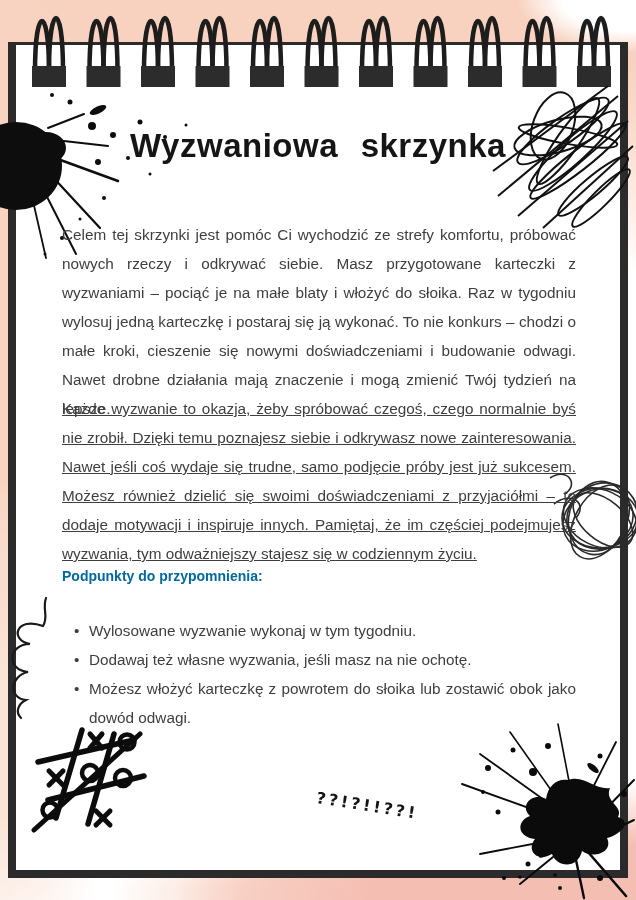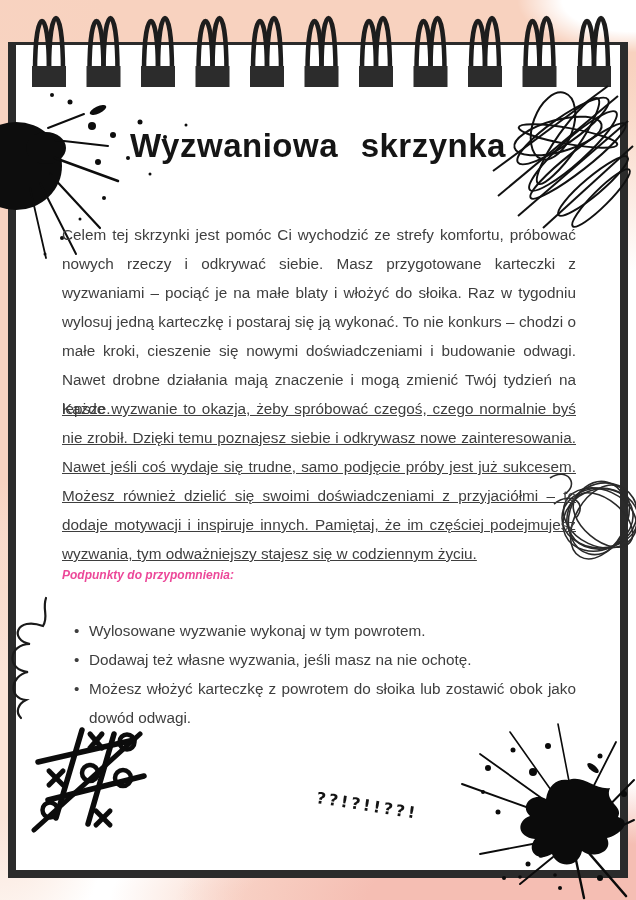--- a/index.html
+++ b/index.html
@@ -41,7 +41,7 @@
   .para-2{top:394px;text-decoration:underline;}
   .list-heading{
     position:absolute;left:62px;top:568px;width:514px;margin:0;
-    font-size:12px;font-weight:700;font-style:italic;color:#ec4899;
+    font-size:14px;font-weight:700;color:#0369a1;
   }
   .bullets{
     position:absolute;left:72px;top:616px;width:504px;margin:0;padding:0;list-style:none;

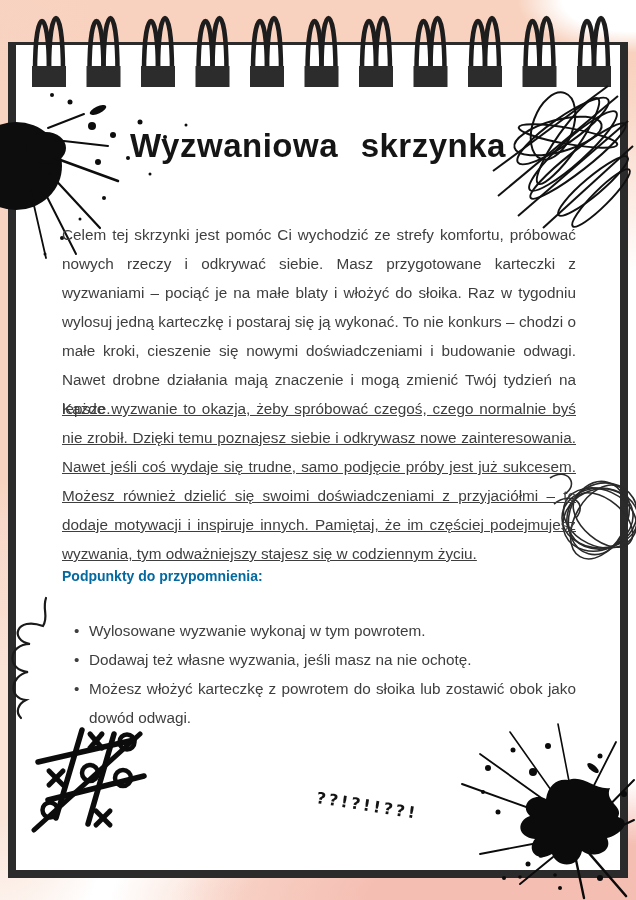--- a/index.html
+++ b/index.html
@@ -214,7 +214,7 @@
   <h2 class="list-heading">Podpunkty do przypomnienia:</h2>
 
   <ul class="bullets">
-    <li>Wylosowane wyzwanie wykonaj w tym powrotem.</li>
+    <li>Wylosowane wyzwanie wykonaj w tym tygodniu.</li>
     <li>Dodawaj też własne wyzwania, jeśli masz na nie ochotę.</li>
     <li>Możesz włożyć karteczkę z powrotem do słoika lub zostawić obok jako dowód odwagi.</li>
   </ul>

